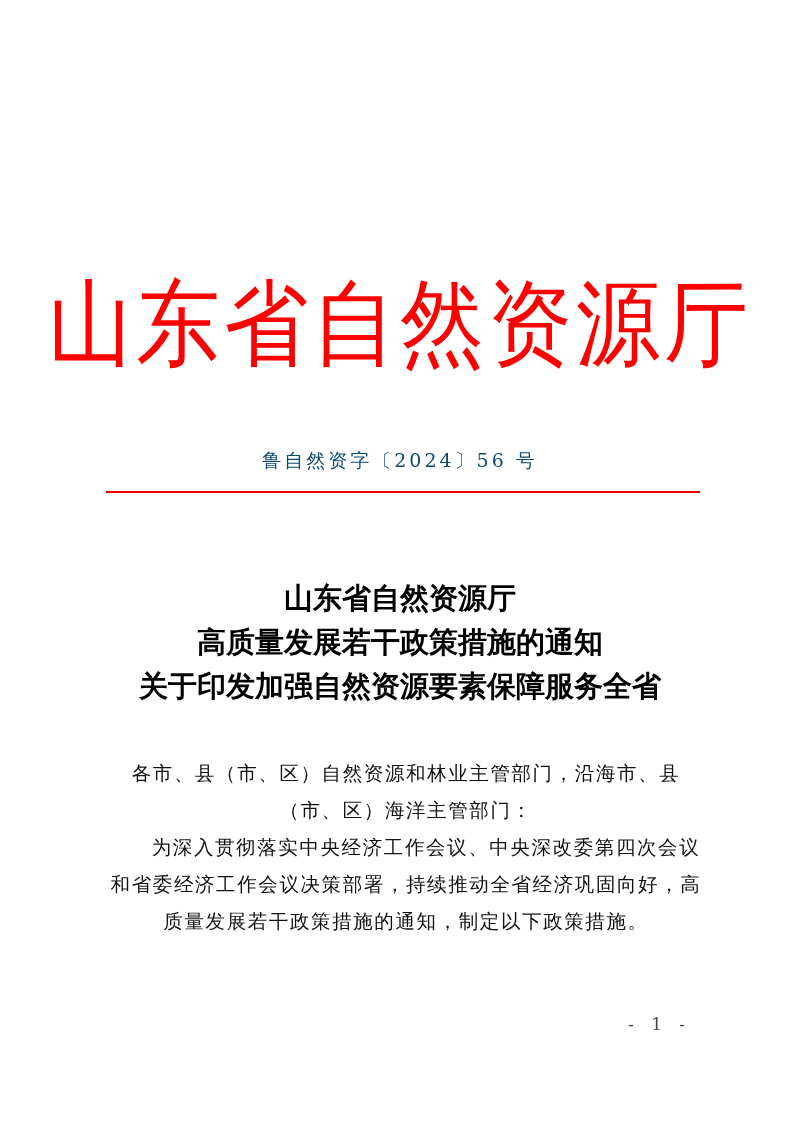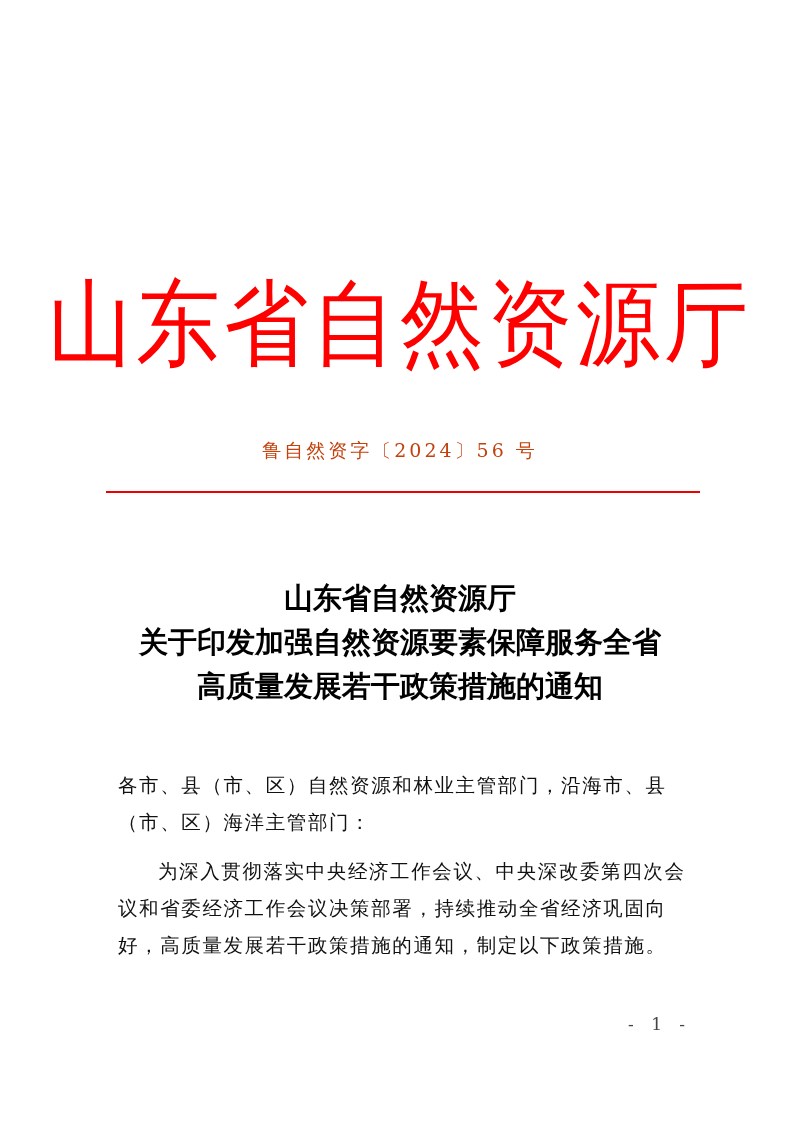--- a/index.html
+++ b/index.html
@@ -12,9 +12,9 @@
       transform: scaleY(1.12); transform-origin: center top;
     }
     .doc-number {
-      position: absolute; left: 0; top: 438px; width: 800px; text-align: center;
+      position: absolute; left: 0; top: 448px; width: 800px; text-align: center;
       font-family: "DejaVu Serif", "Liberation Serif", serif; font-size: 19px;
-      letter-spacing: 3px; color: #c2410c;
+      letter-spacing: 3px; color: #0c4a6e;
     }
     .red-rule {
       position: absolute; left: 106px; top: 491px; width: 594px; height: 2px; background: #ee0000;

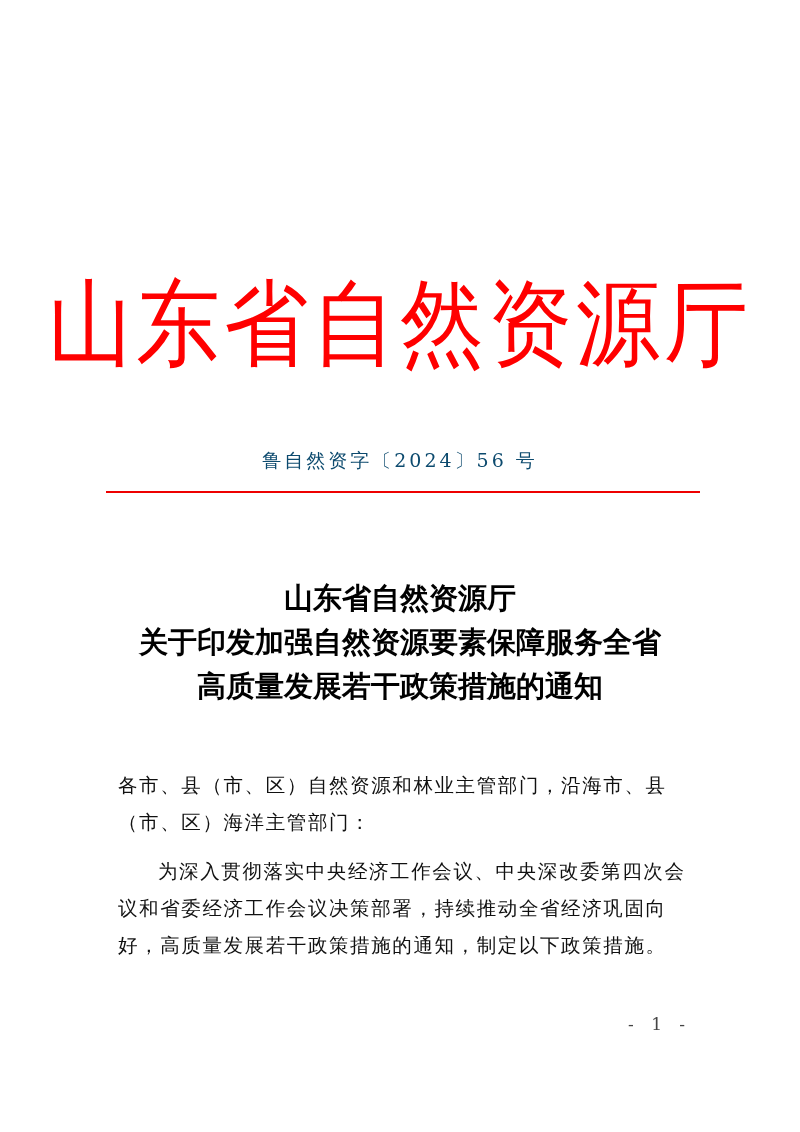--- a/index.html
+++ b/index.html
@@ -47,8 +47,8 @@
 
   <div class="title">
     <div>山东省自然资源厅</div>
+    <div>高质量发展若干政策措施的通知</div>
     <div>关于印发加强自然资源要素保障服务全省</div>
-    <div>高质量发展若干政策措施的通知</div>
   </div>
 
   <div class="body-text">

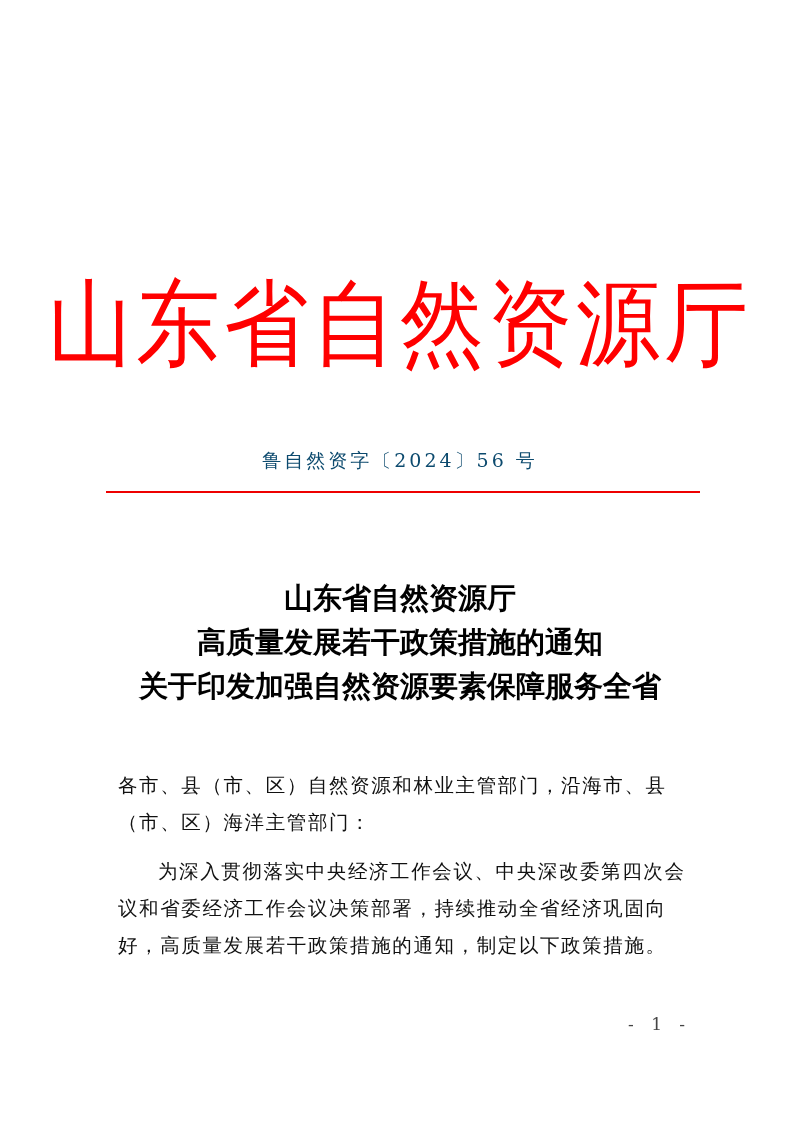--- a/index.html
+++ b/index.html
@@ -30,7 +30,7 @@
       font-family: "DejaVu Sans", "Liberation Sans", sans-serif; font-size: 19.5px;
       line-height: 37px; color: #111; letter-spacing: 1.6px;
     }
-    .body-text p { margin: 12px; }
+    .body-text p { margin: 0; text-align: center; }
     .indent { text-indent: 40px; }
     .page-number {
       position: absolute; left: 628px; top: 1014px; font-family: "DejaVu Serif", "Liberation Serif", serif;

